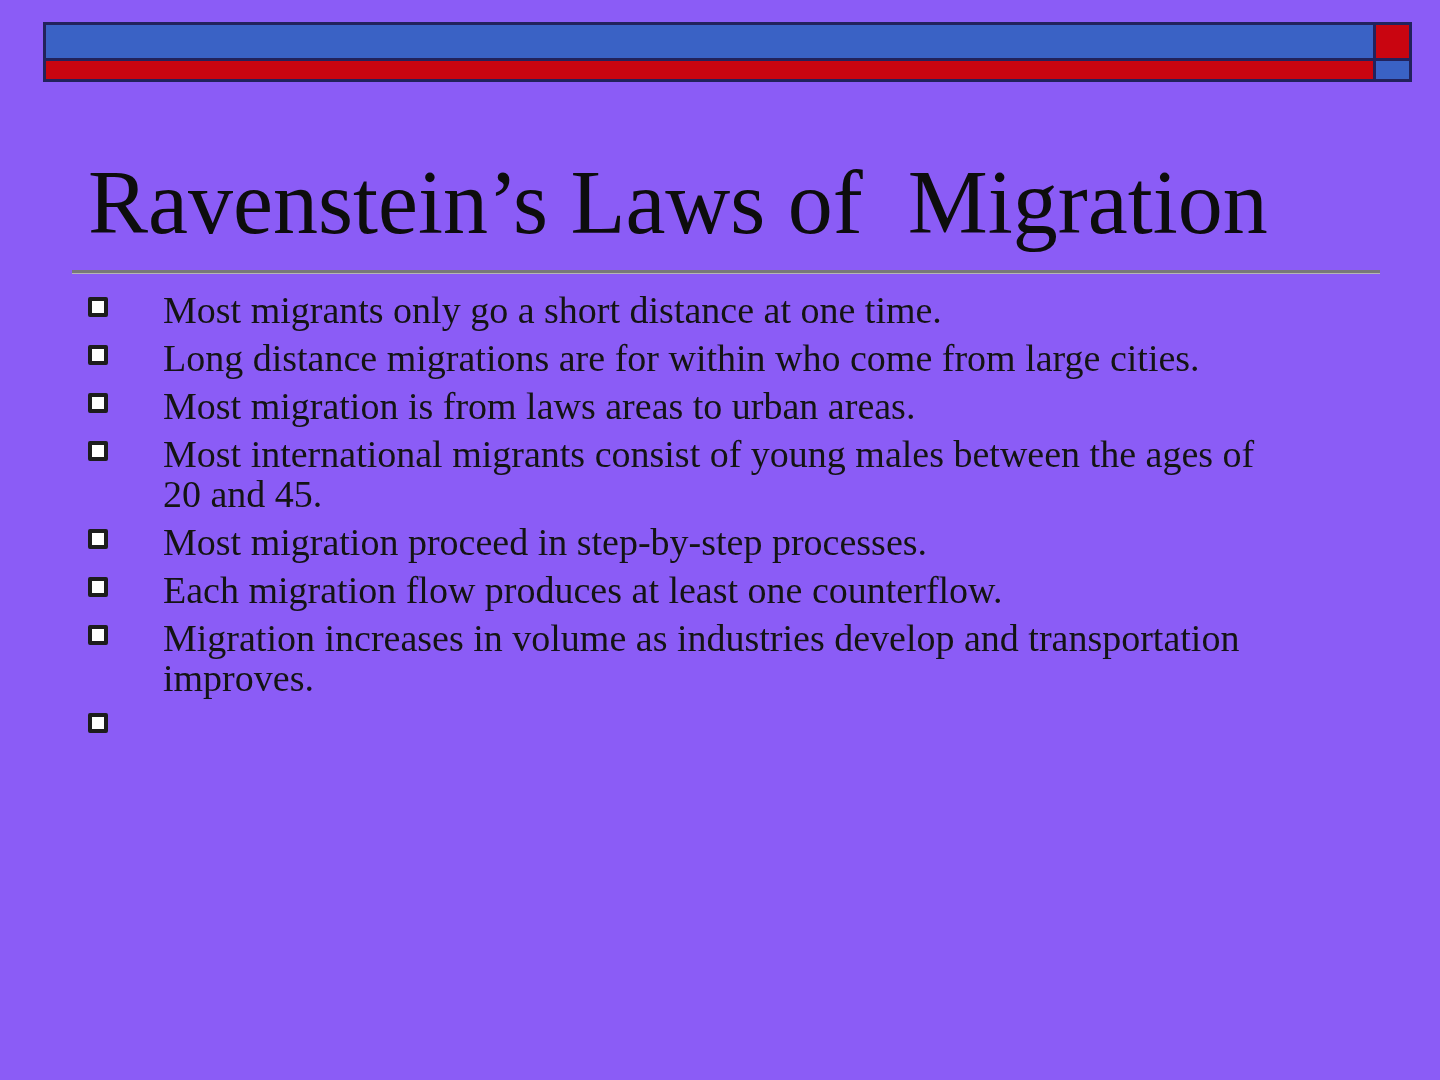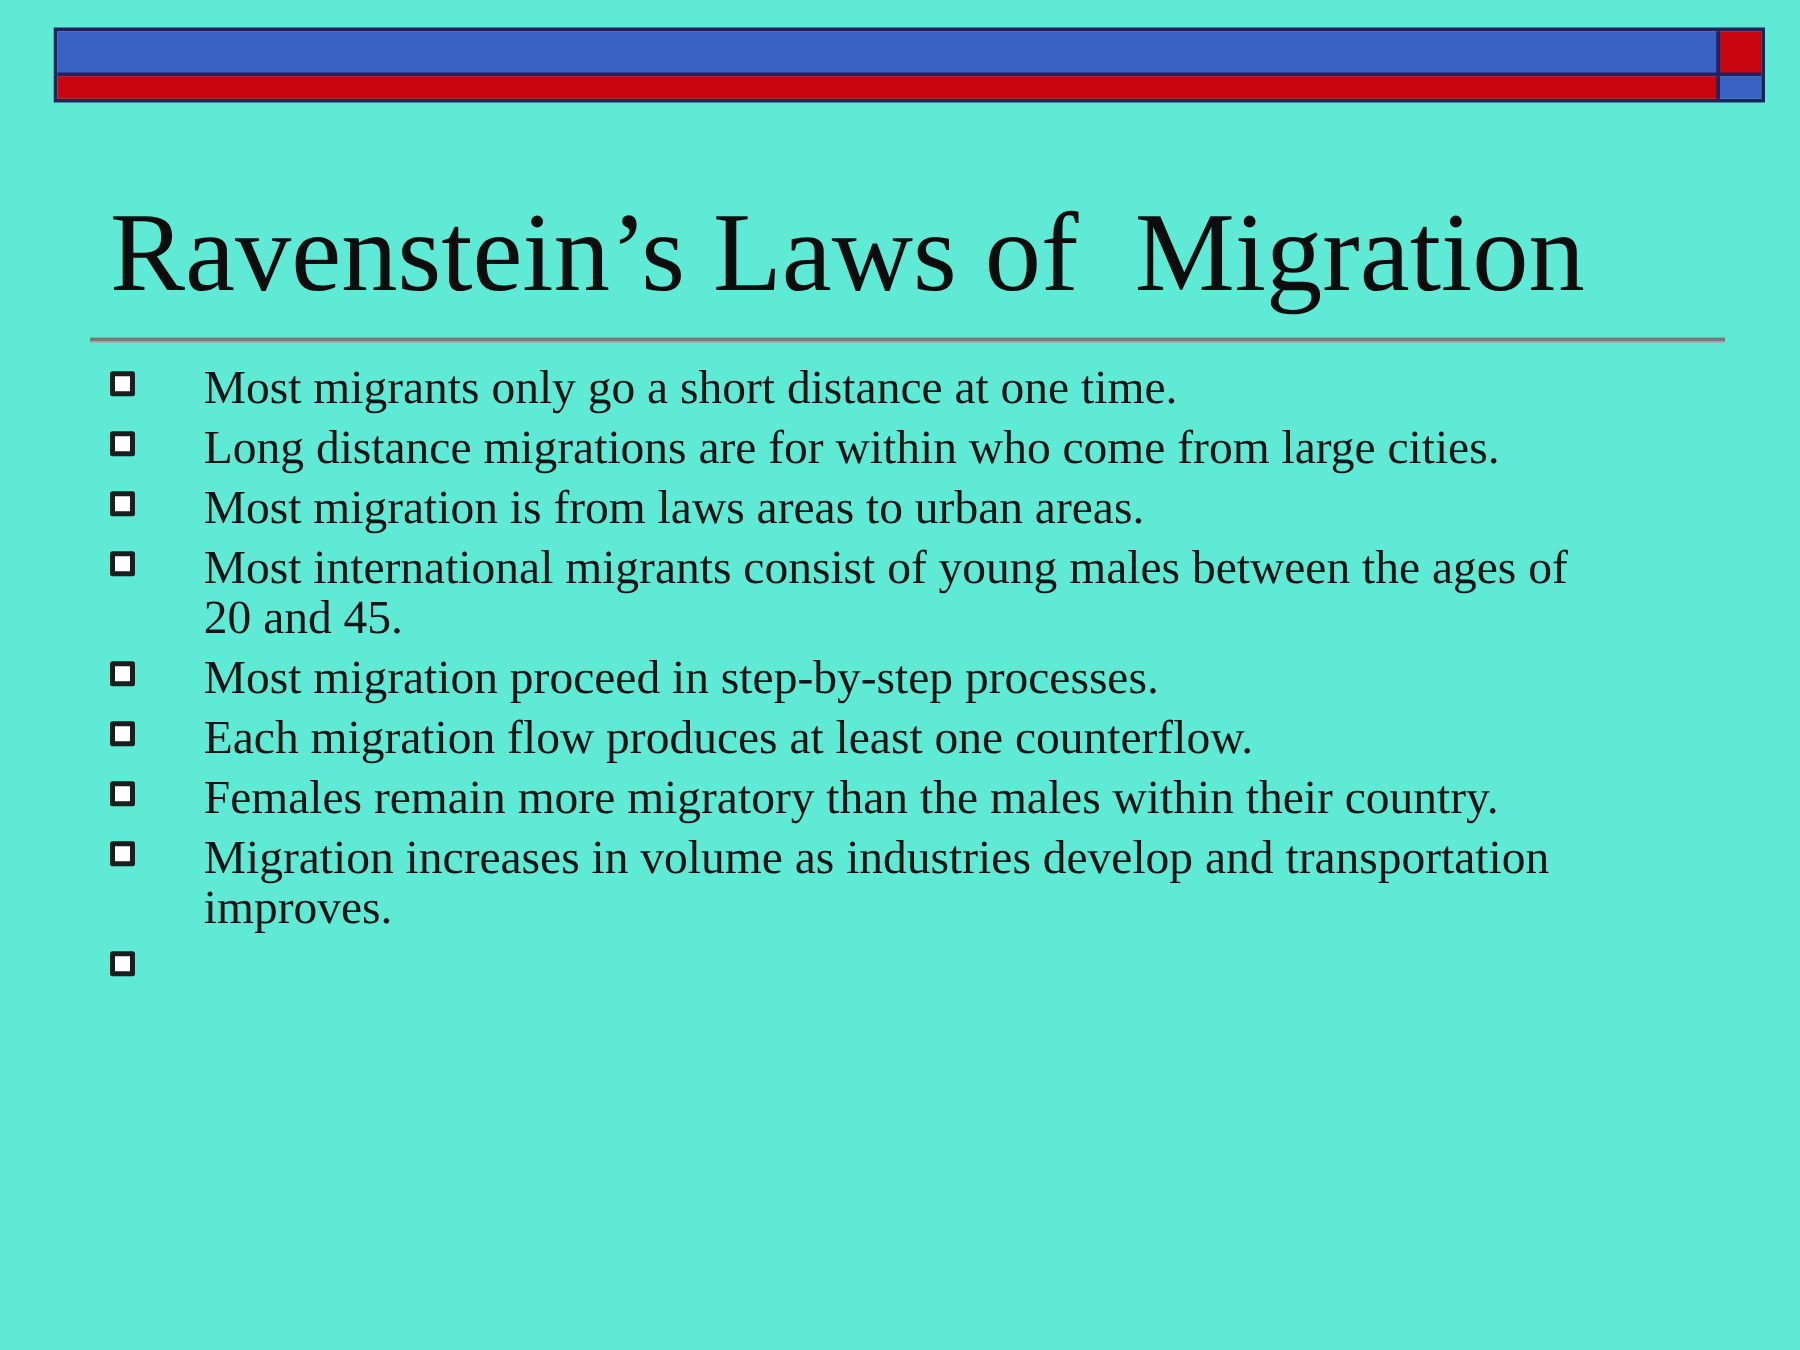--- a/index.html
+++ b/index.html
@@ -11,7 +11,7 @@
     position: relative;
     width: 1440px;
     height: 1080px;
-    background: #5eead4;
+    background: #8b5cf6;
     overflow: hidden;
     font-family: "Liberation Serif", "DejaVu Serif", serif;
     color: #141414;

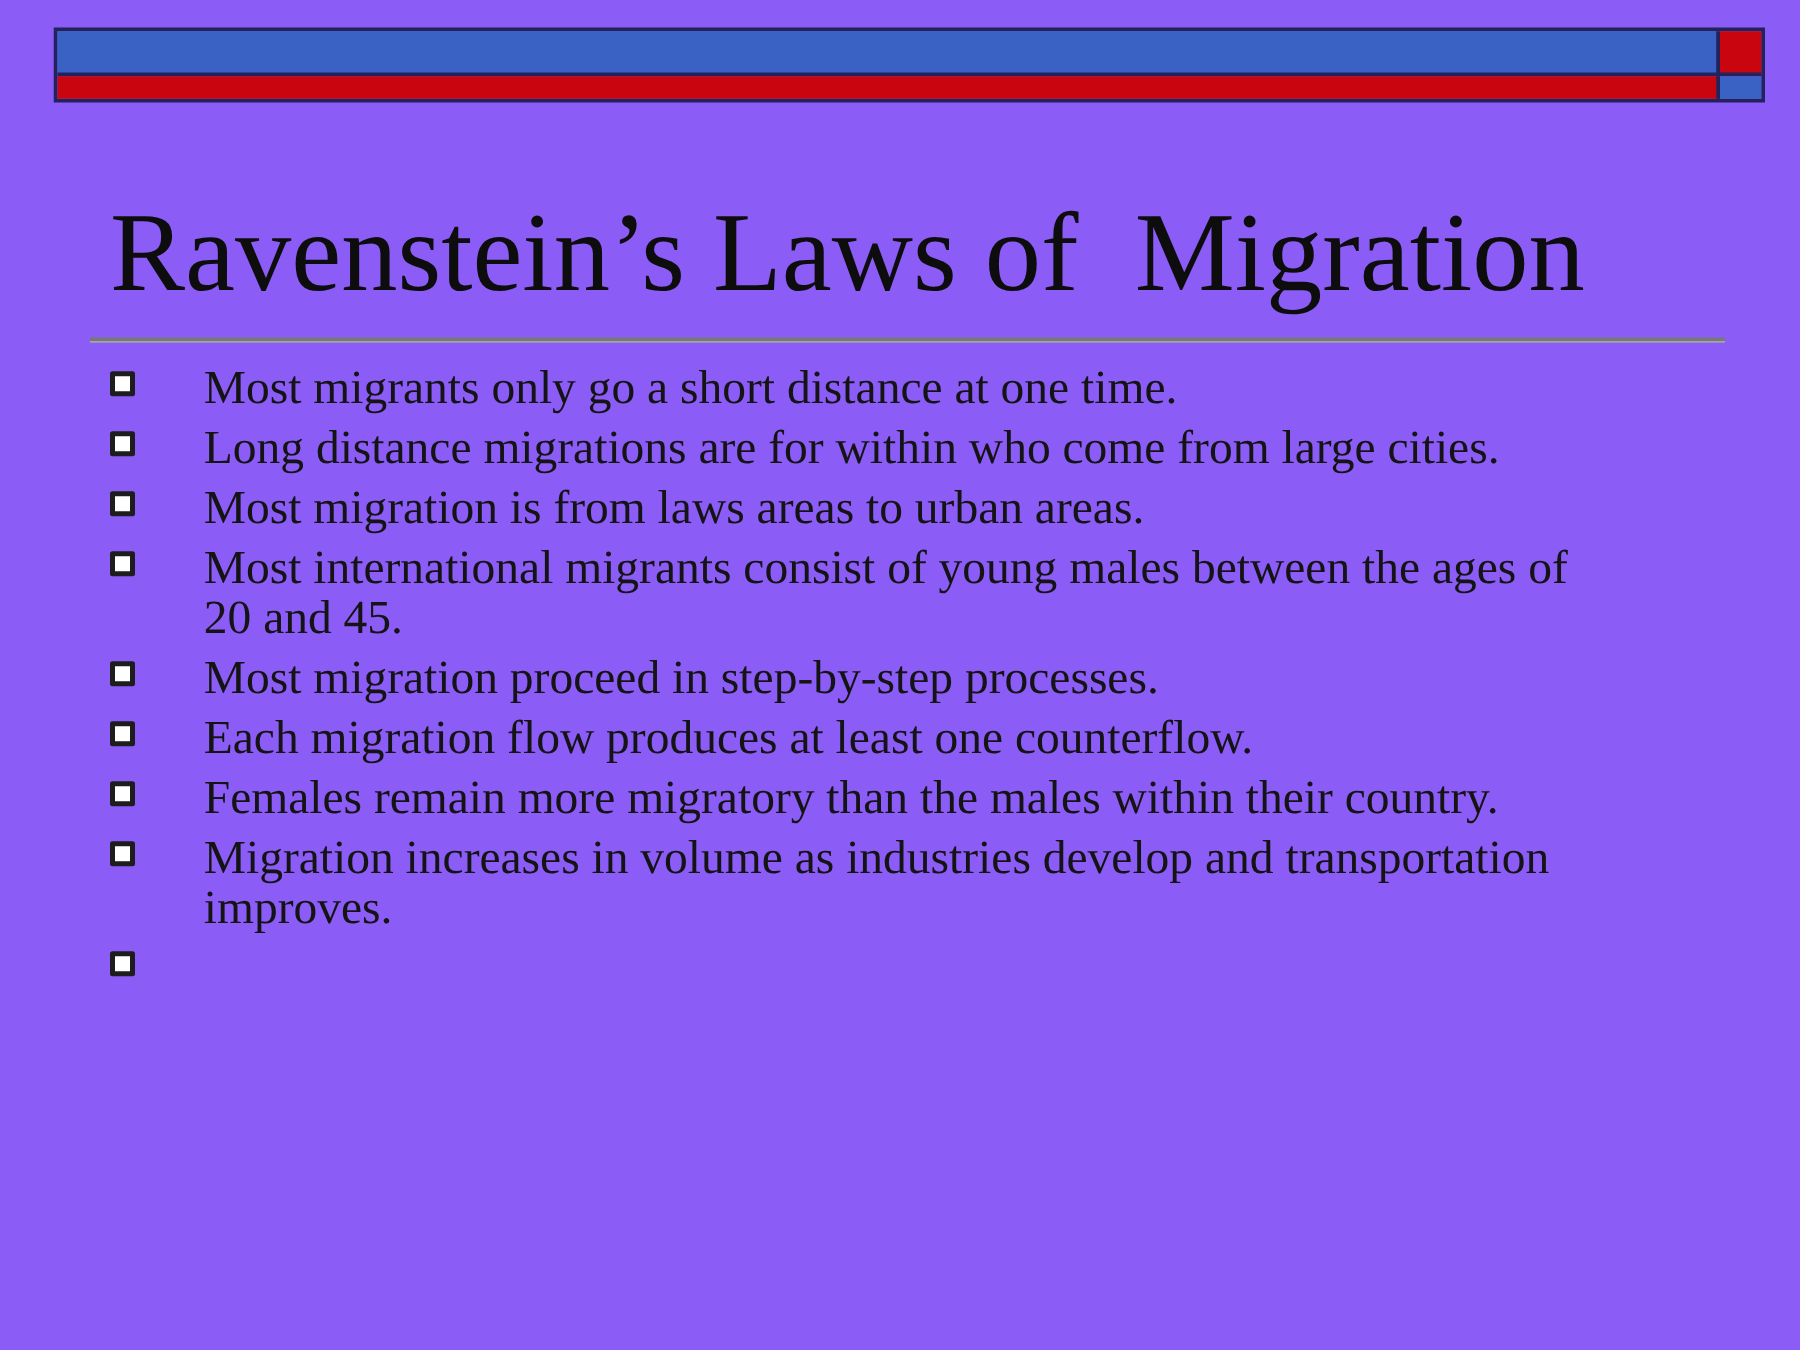--- a/index.html
+++ b/index.html
@@ -149,10 +149,6 @@
     </li>
     <li>
       <span class="bullet"></span>
-      <span class="li-text">Females remain more migratory than the males within their country.</span>
-    </li>
-    <li>
-      <span class="bullet"></span>
       <span class="li-text">Migration increases in volume as industries develop and transportation
 improves.</span>
     </li>

